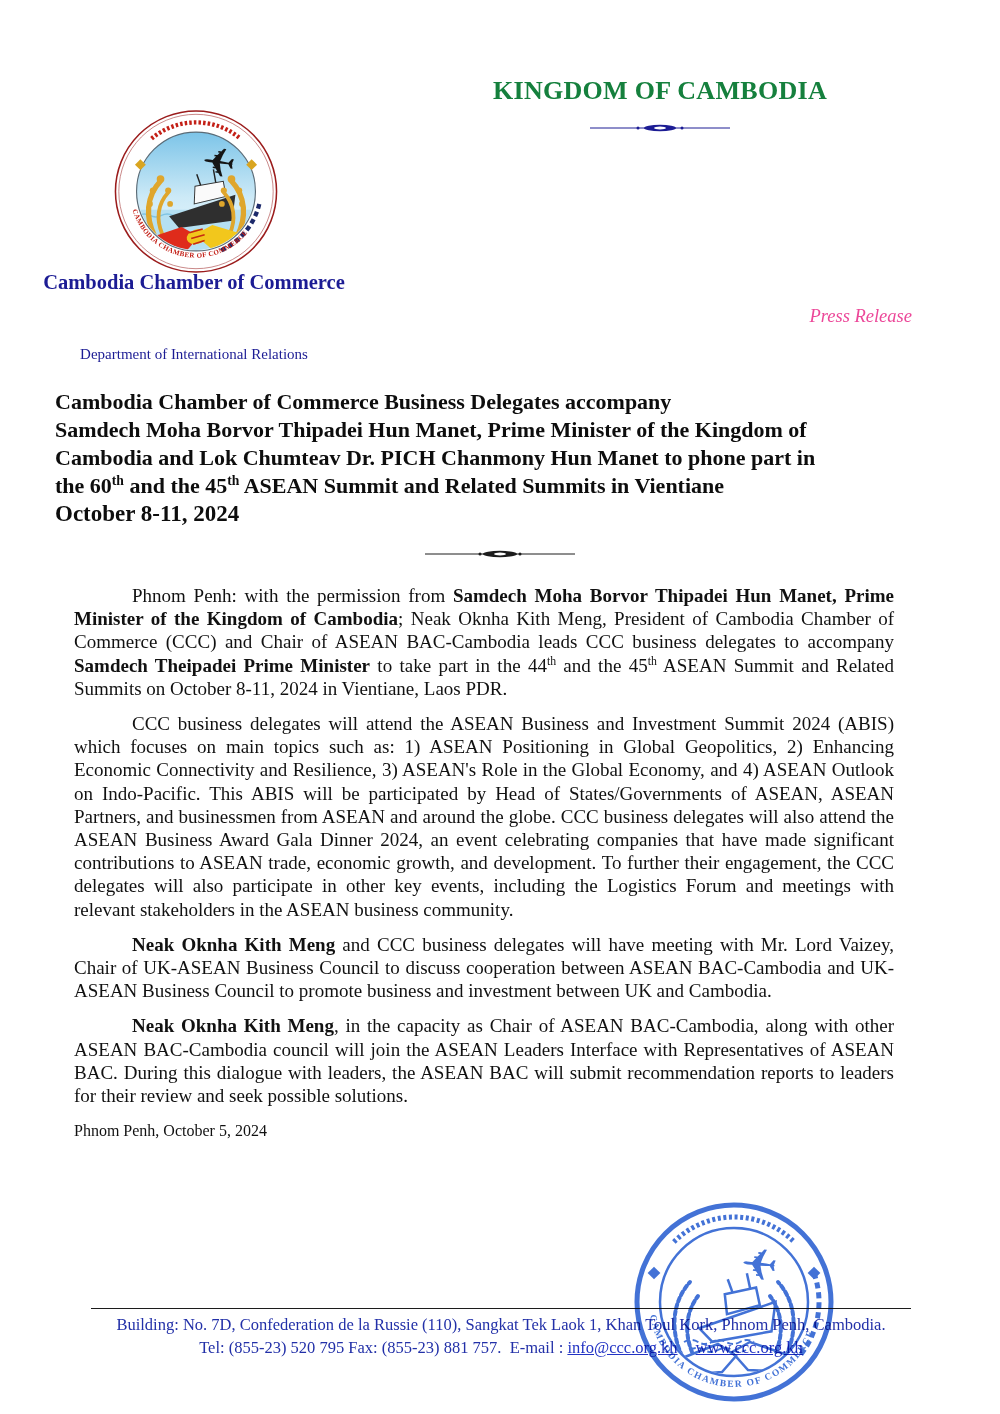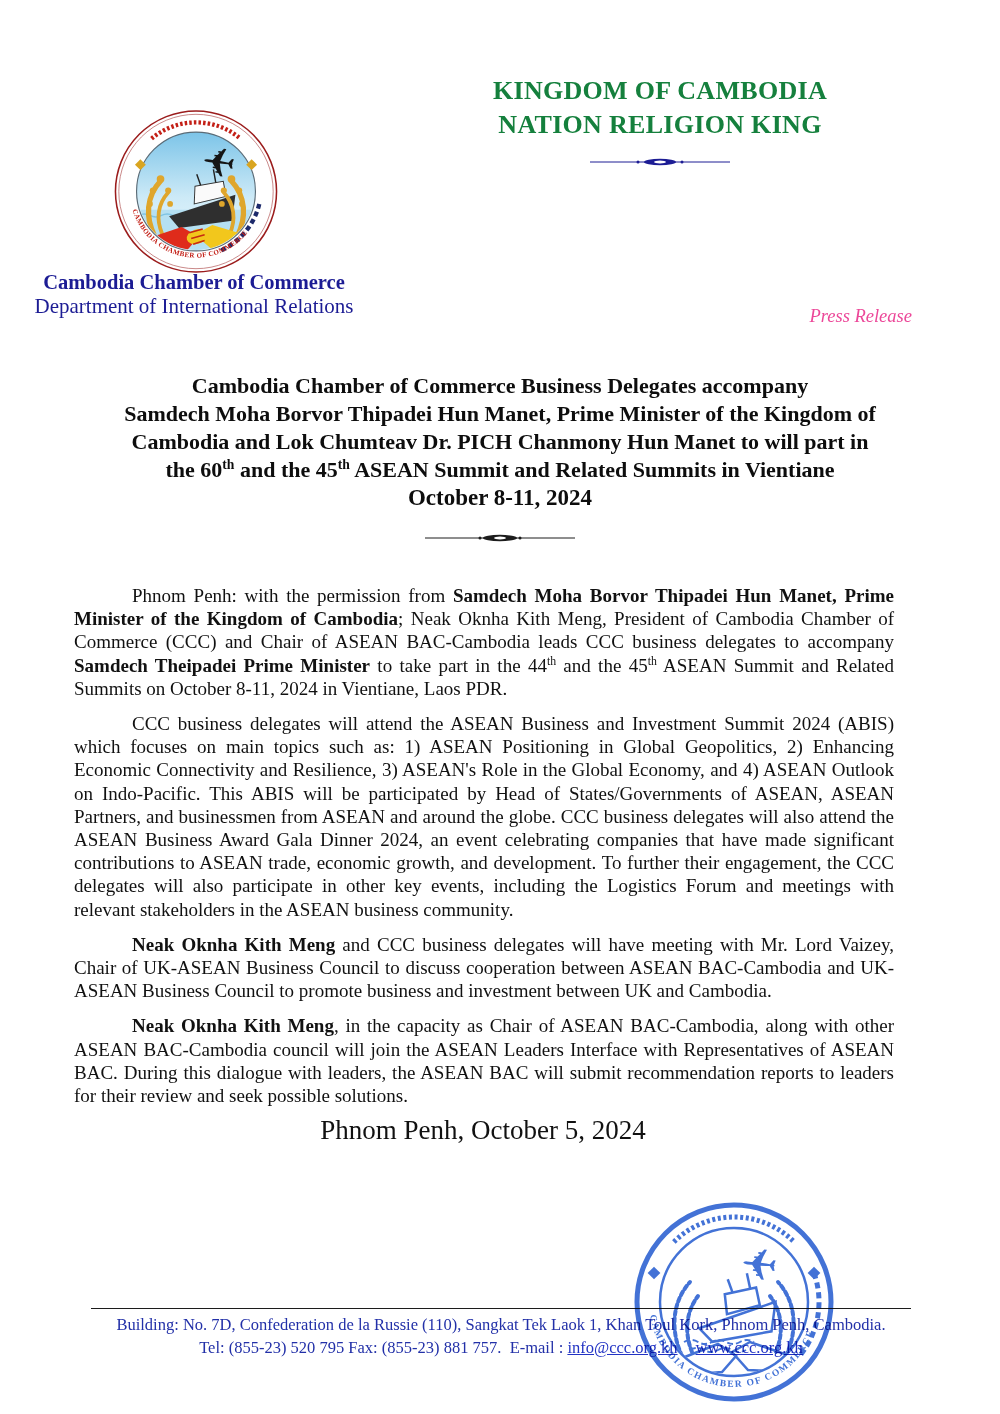--- a/index.html
+++ b/index.html
@@ -56,7 +56,6 @@
 
   <div class="kingdom-header">
     <div>KINGDOM OF CAMBODIA</div>
-    <div>NATION RELIGION KING</div>
     <svg width="140" height="12" aria-hidden="true">
       <line x1="0" y1="6" x2="140" y2="6" stroke="#1c1c94" stroke-width="1"></line>
       <circle cx="48" cy="6" r="1.5" fill="#1c1c94"></circle>

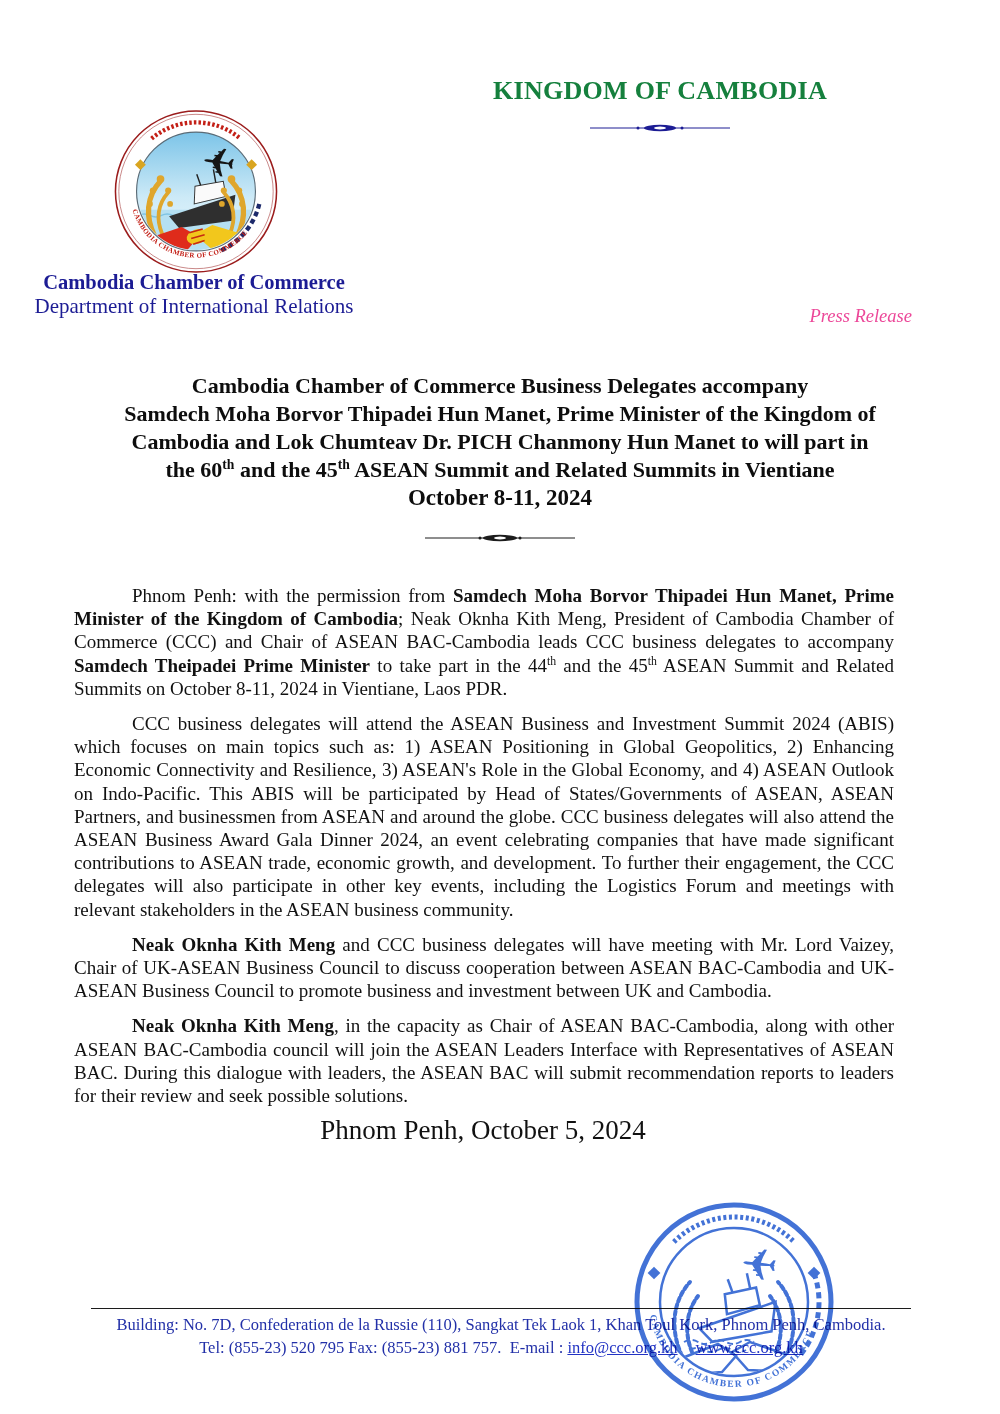--- a/index.html
+++ b/index.html
@@ -22,7 +22,7 @@
   
   .org-block{position:absolute;top:269px;left:18px;width:352px;text-align:center;color:#1c1c94;}
   .org-name{font-size:20.5px;font-weight:bold;line-height:26px;}
-  .org-dept{font-size:21px;line-height:23px;}
+  .org-dept{font-size:15px;line-height:23px;margin-top:48px;}
   
   .press-release{position:absolute;top:306px;right:88px;font-size:18.5px;font-style:italic;color:#ec4899;}
   

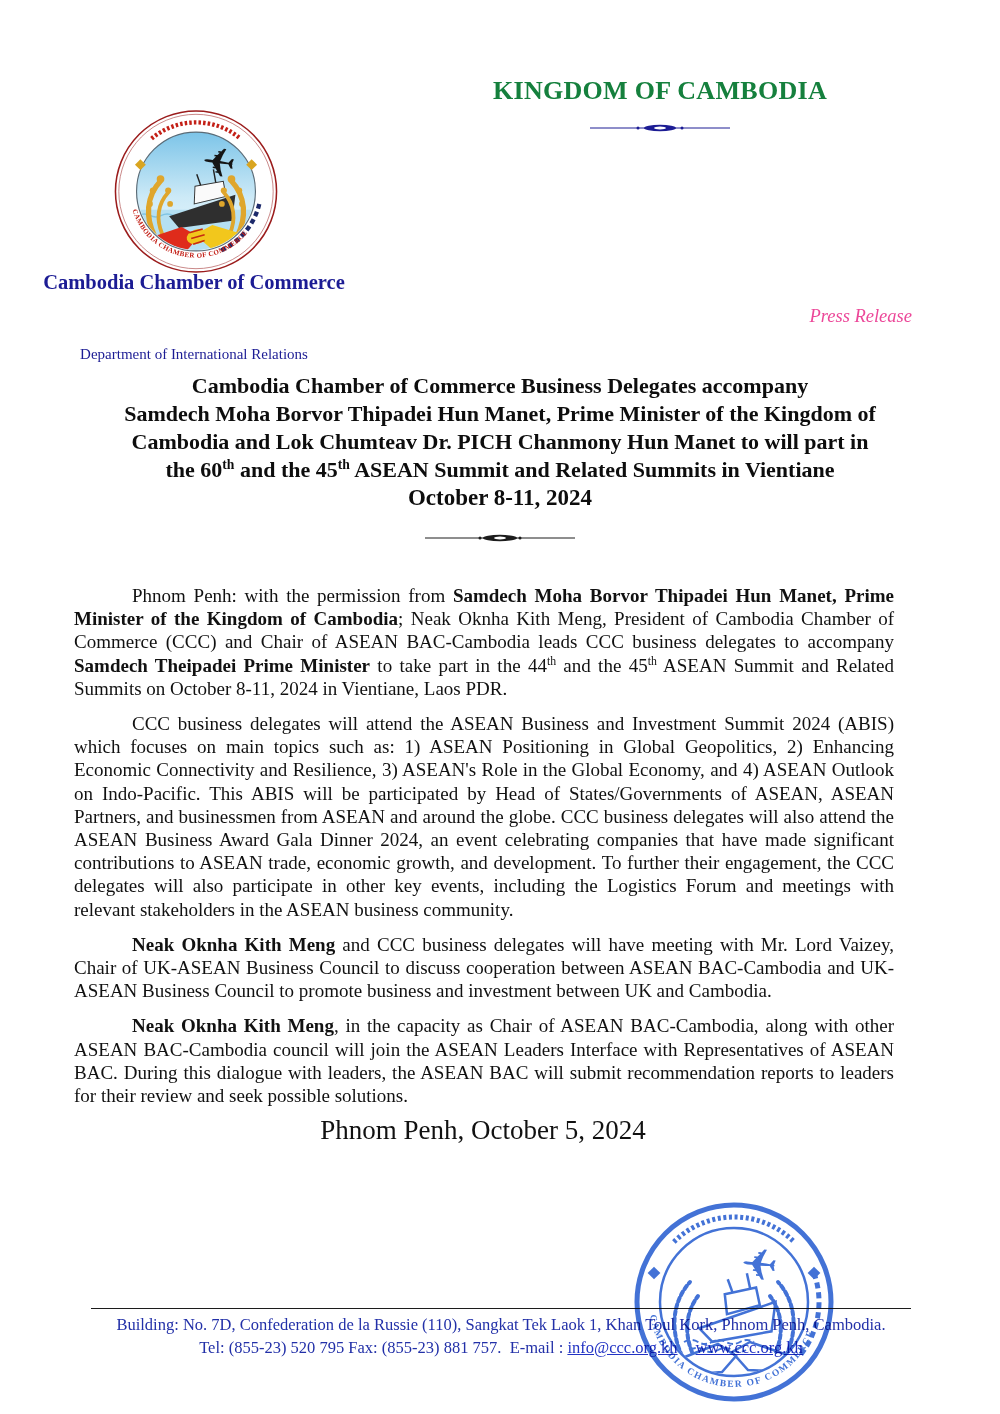--- a/index.html
+++ b/index.html
@@ -26,7 +26,7 @@
   
   .press-release{position:absolute;top:306px;right:88px;font-size:18.5px;font-style:italic;color:#ec4899;}
   
-  .title-block{position:absolute;top:372px;left:55px;width:890px;text-align:center;
+  .title-block{position:absolute;top:388px;left:55px;width:890px;text-align:left;
     font-weight:bold;font-size:22px;line-height:28px;color:#0d0d0d;}
   .title-date{font-size:23px;}
   .title-block svg{display:block;margin:20px auto 0;}

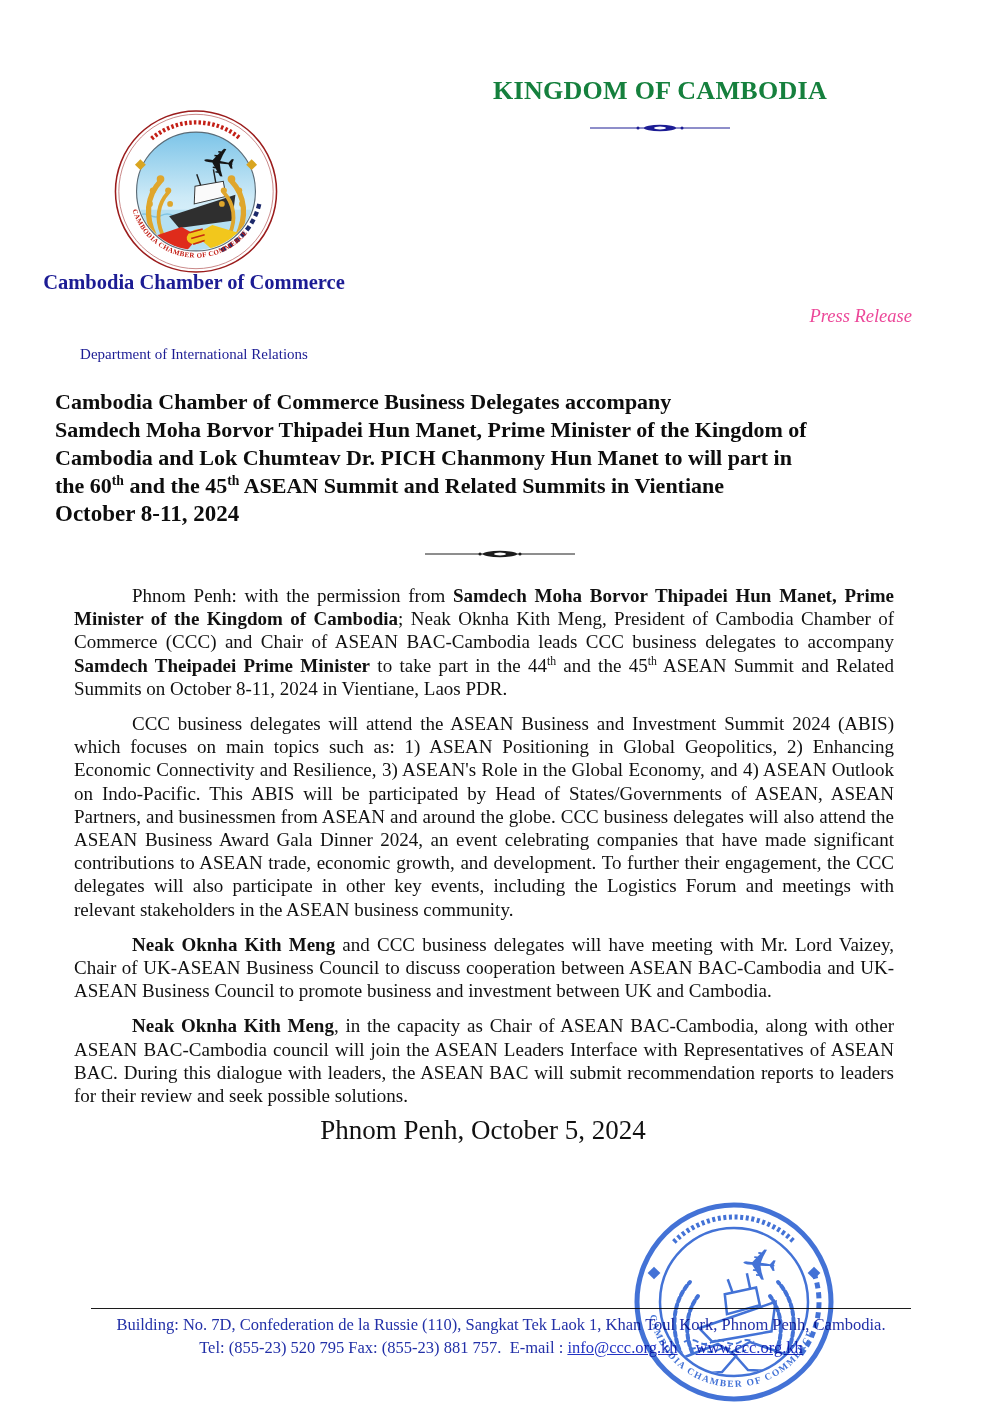--- a/index.html
+++ b/index.html
@@ -140,7 +140,7 @@
   <div class="title-block">
     <div>Cambodia Chamber of Commerce Business Delegates accompany</div>
     <div>Samdech Moha Borvor Thipadei Hun Manet, Prime Minister of the Kingdom of</div>
-    <div>Cambodia and Lok Chumteav Dr. PICH Chanmony Hun Manet to will part in</div>
+    <div>Cambodia and Lok Chumteav Dr. PICH Chanmony Hun Manet to phone part in</div>
     <div><span>the 60</span><sup>th</sup><span> and the 45</span><sup>th</sup><span> ASEAN Summit and Related Summits in Vientiane</span></div>
     <div class="title-date">October 8-11, 2024</div>
     <svg width="150" height="12" aria-hidden="true">

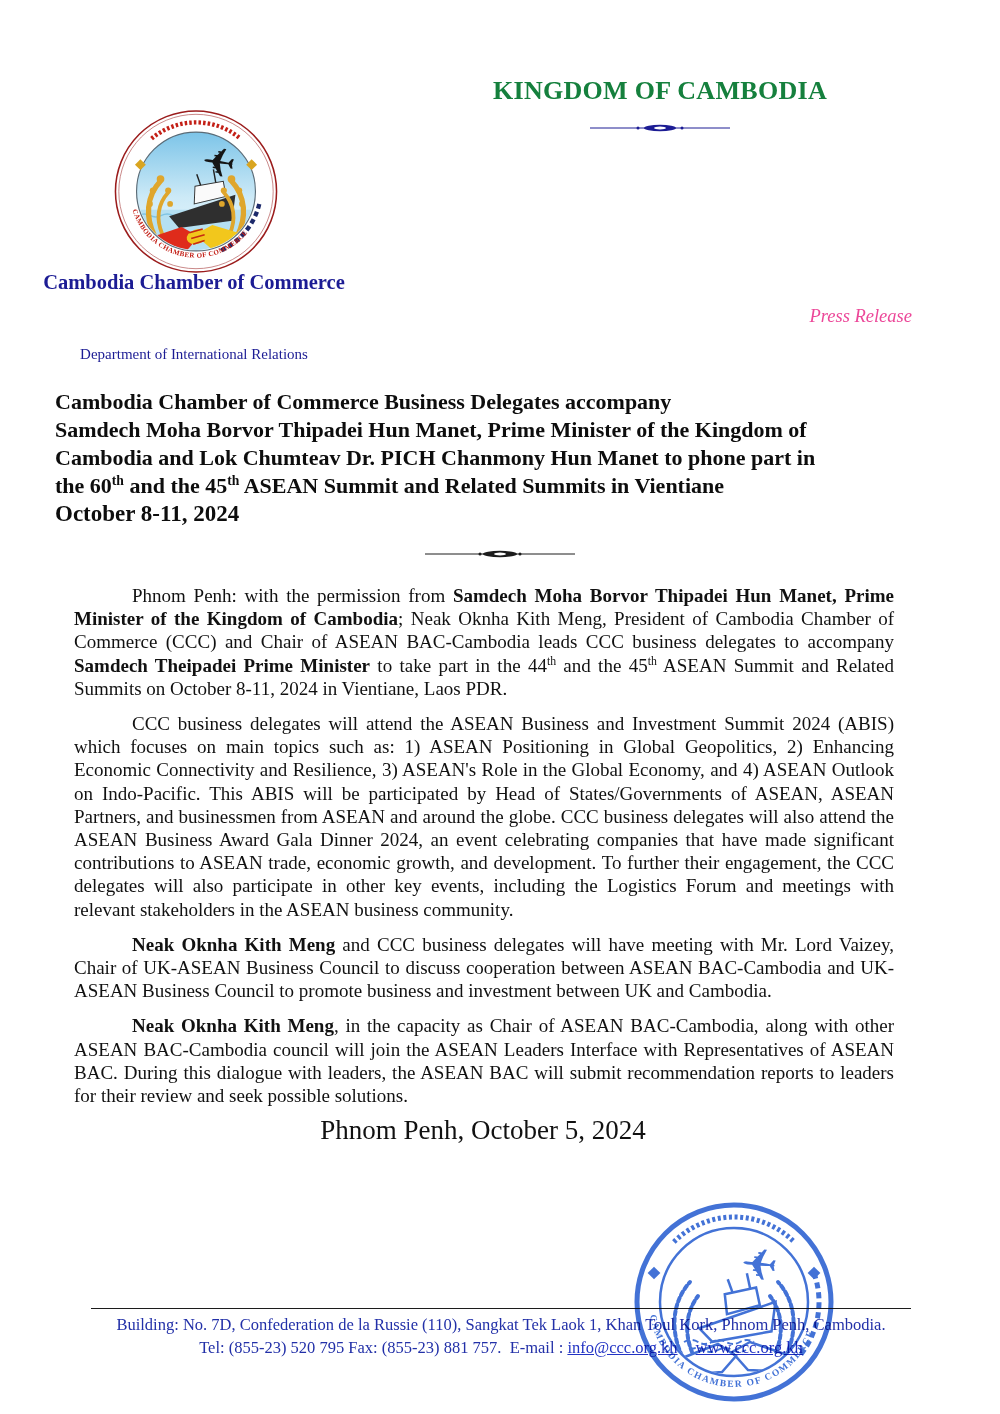--- a/index.html
+++ b/index.html
@@ -36,7 +36,7 @@
   .doc-body p{margin:0 0 12px 0;text-indent:58px;}
   .doc-link{color:#2a2ad0;text-decoration:underline;cursor:pointer;}
   .pre{white-space:pre-wrap;}
-  .signoff{text-align:center;font-size:27px;margin-top:12px;padding-right:2px;}
+  .signoff{text-align:left;font-size:16px;margin-top:12px;padding-right:2px;}
   
   .footer{position:absolute;left:91px;top:1308px;width:820px;text-align:center;
     color:#2230a8;font-size:16.5px;line-height:22.5px;}

